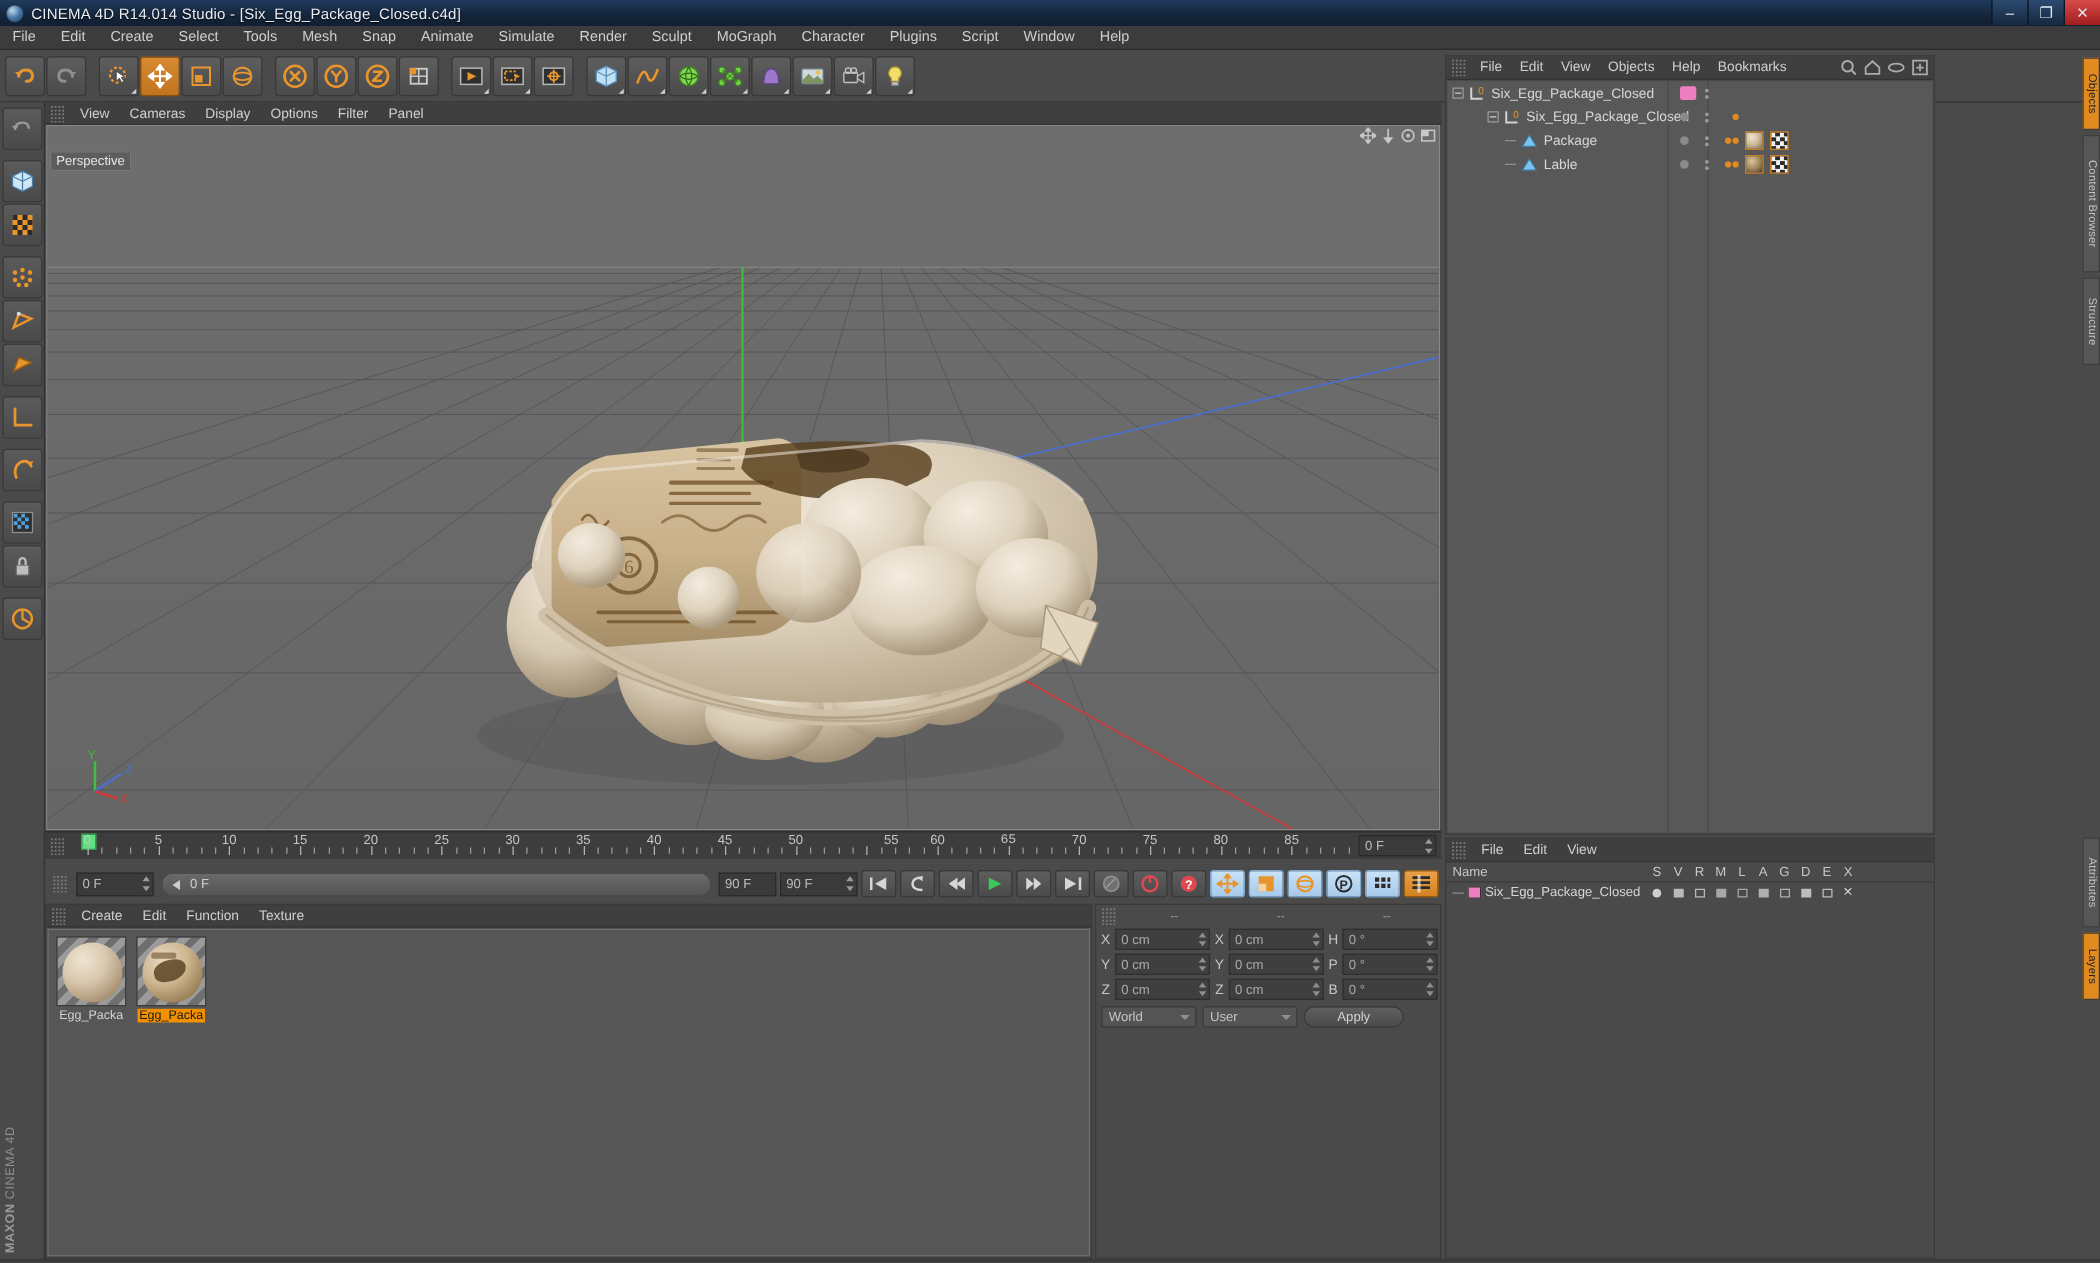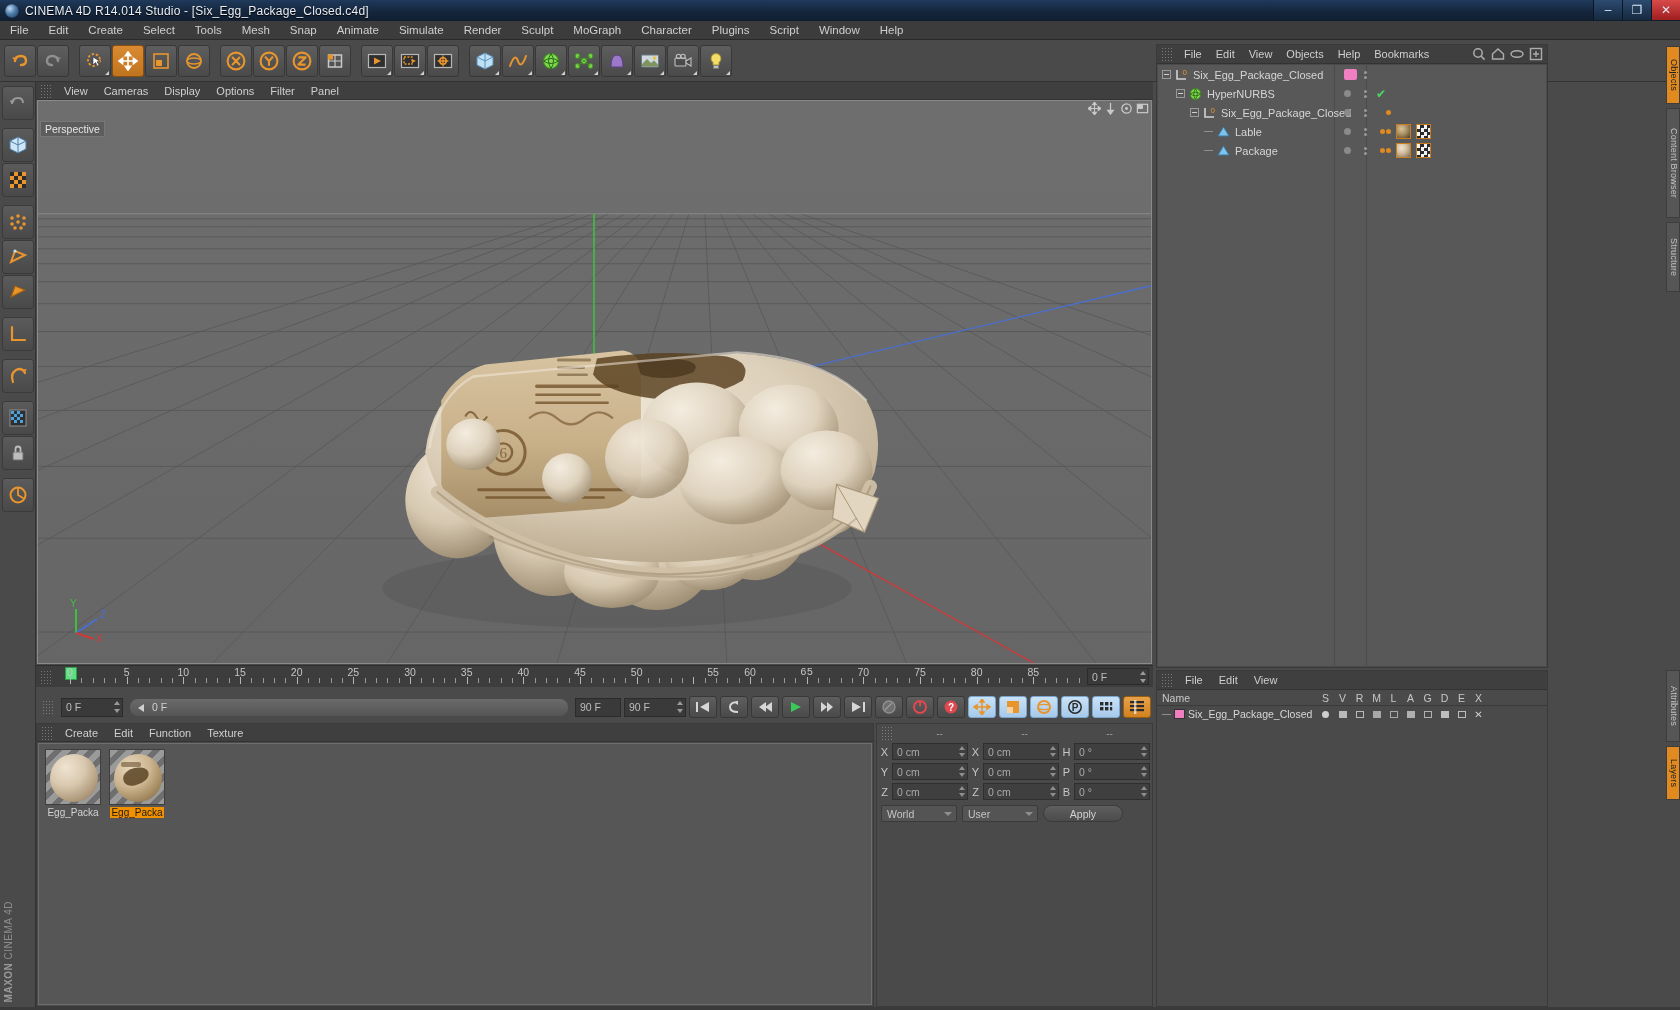--- a/index.html
+++ b/index.html
@@ -1308,29 +1308,6 @@
           </span>
       </div>
 
-      <div class="om-row" style="padding-left:18px">
-        <span class="expand"></span>
-        <span class="oicon">
-          <svg width="15" height="14" viewBox="0 0 15 14">
-              <circle cx="7.5" cy="7" r="5.4" fill="#7fd84e" stroke="#3f8c22" stroke-width="1"></circle>
-              <path d="M7.5 1.6 Q11 7 7.5 12.4 Q4 7 7.5 1.6" fill="none" stroke="#2e6b18" stroke-width=".9"></path>
-              <path d="M2.1 7 Q7.5 3.5 12.9 7 Q7.5 10.5 2.1 7" fill="none" stroke="#2e6b18" stroke-width=".9"></path>
-            </svg>
-        </span>
-        <span>HyperNURBS</span>
-        <span class="om-dots" style="left:186px">
-            <span class="dot"></span>
-          </span>
-        <span class="om-dots" style="left:206px">
-            <span class="vdots">
-              <i></i>
-              <i></i>
-            </span>
-          </span>
-        <span class="om-dots" style="left:218px">
-            <span class="checkmark">✔</span>
-          </span>
-      </div>
 
       <div class="om-row" style="padding-left:32px">
         <span class="expand"></span>

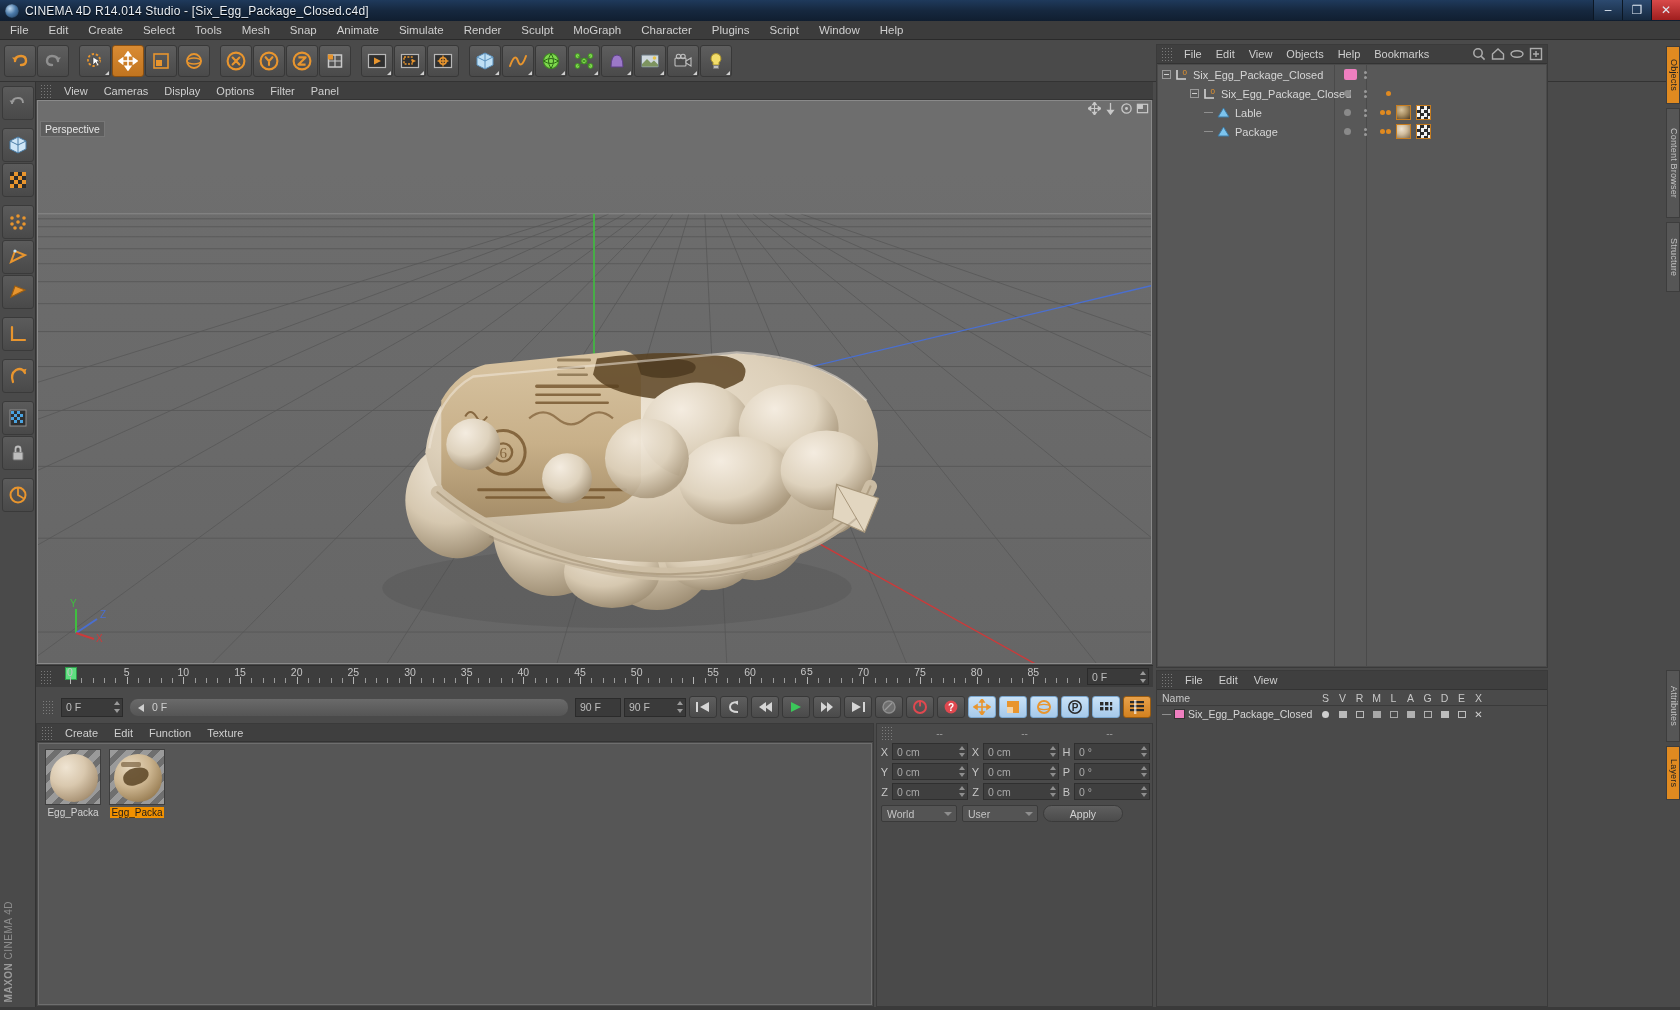--- a/index.html
+++ b/index.html
@@ -1341,7 +1341,7 @@
               <path d="M7.5 2 L13 11 L2 11 Z" fill="#7cc4ee" stroke="#3f7aa3" stroke-width="1"></path>
             </svg>
         </span>
-        <span>Lable</span>
+        <span>Package</span>
         <span class="om-dots" style="left:186px">
             <span class="dot"></span>
           </span>
@@ -1358,7 +1358,7 @@
             </span>
           </span>
         <span class="om-dots" style="left:238px">
-            <span class="tagicon mat2"></span>
+            <span class="tagicon mat"></span>
           </span>
         <span class="om-dots" style="left:258px">
             <span class="tagicon uv"></span>
@@ -1372,7 +1372,7 @@
               <path d="M7.5 2 L13 11 L2 11 Z" fill="#7cc4ee" stroke="#3f7aa3" stroke-width="1"></path>
             </svg>
         </span>
-        <span>Package</span>
+        <span>Lable</span>
         <span class="om-dots" style="left:186px">
             <span class="dot"></span>
           </span>
@@ -1389,7 +1389,7 @@
             </span>
           </span>
         <span class="om-dots" style="left:238px">
-            <span class="tagicon mat"></span>
+            <span class="tagicon mat2"></span>
           </span>
         <span class="om-dots" style="left:258px">
             <span class="tagicon uv"></span>

